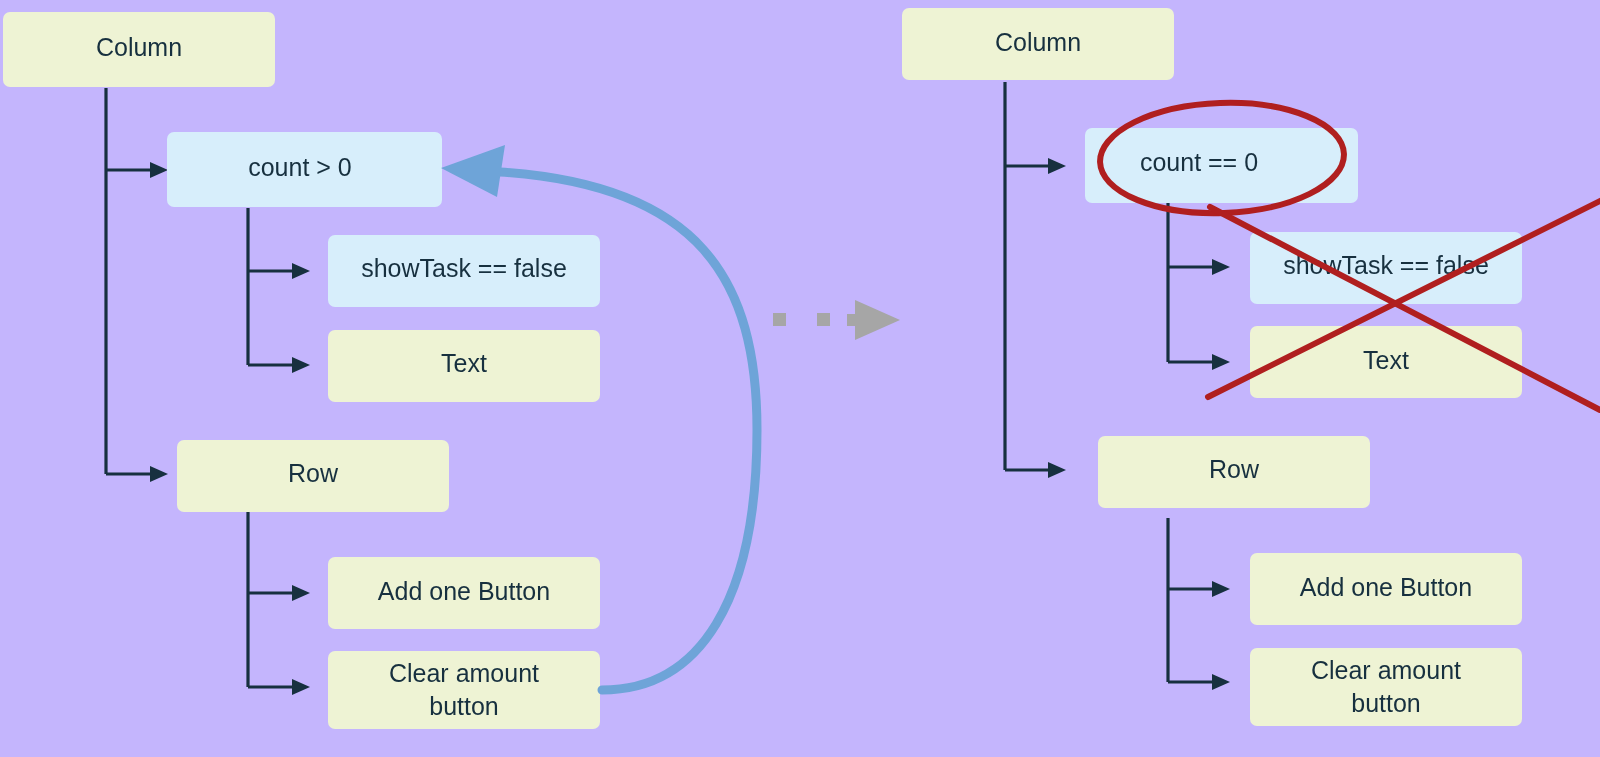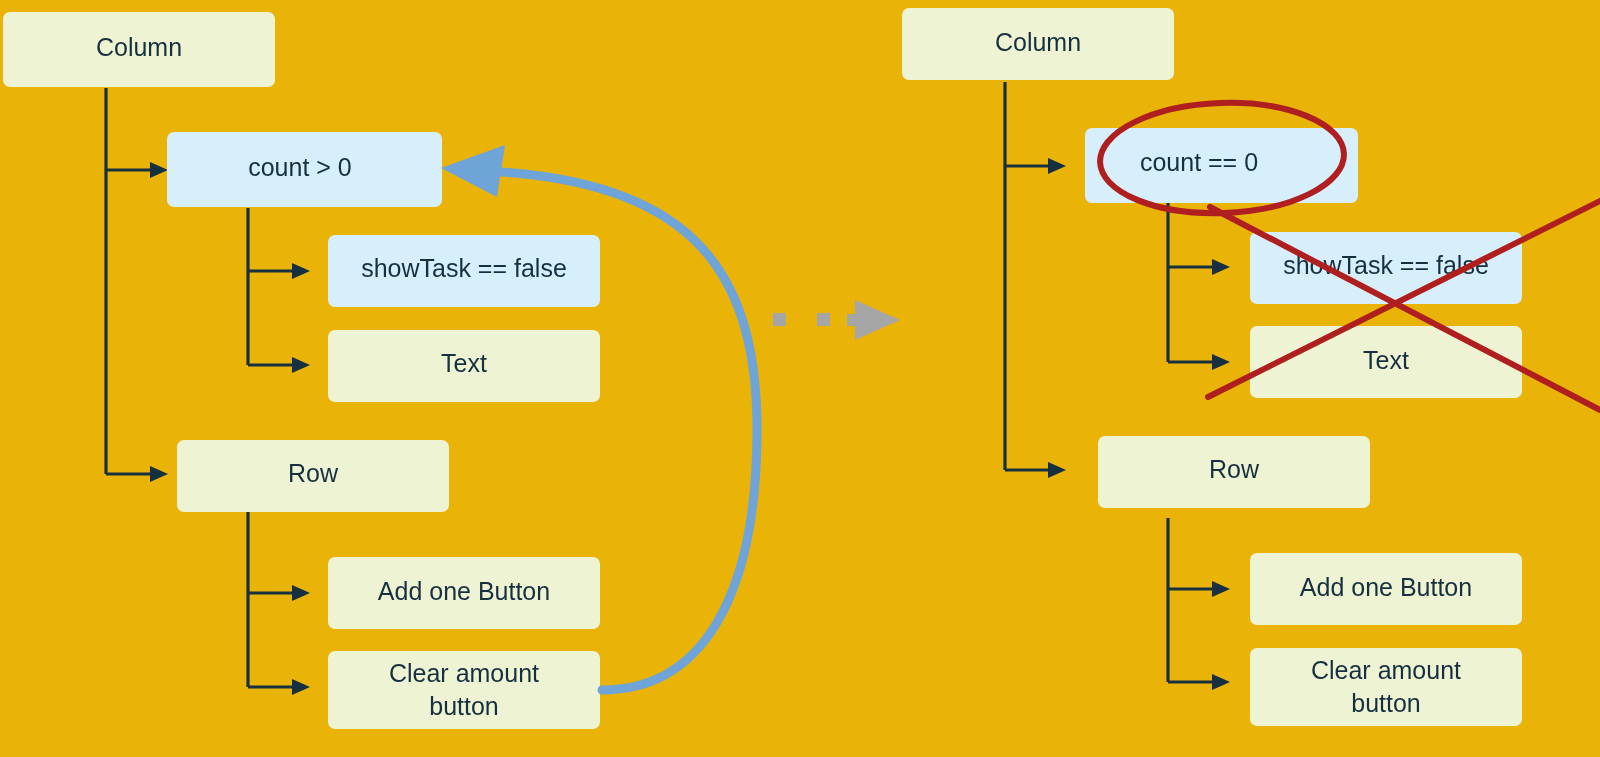--- a/index.html
+++ b/index.html
@@ -14,7 +14,7 @@
     position: relative;
     width: 1600px;
     height: 757px;
-    background: #eab308;
+    background: #c4b5fd;
     overflow: hidden;
   }
   #diagram {

